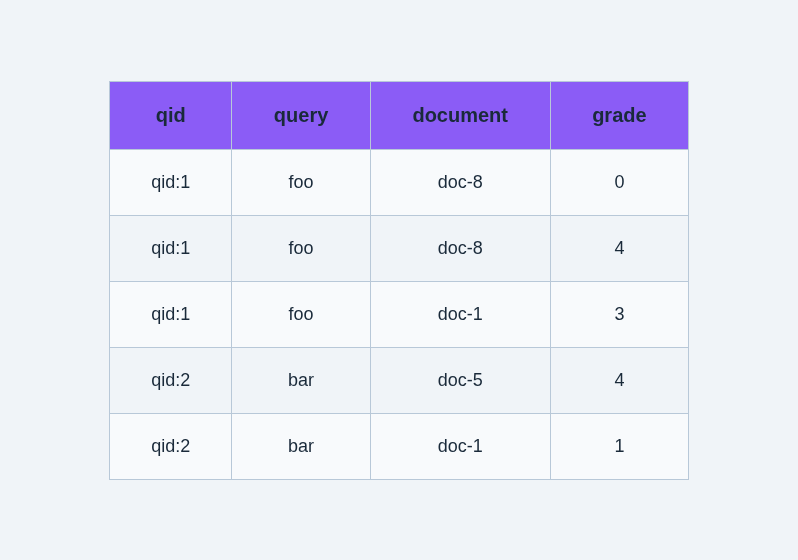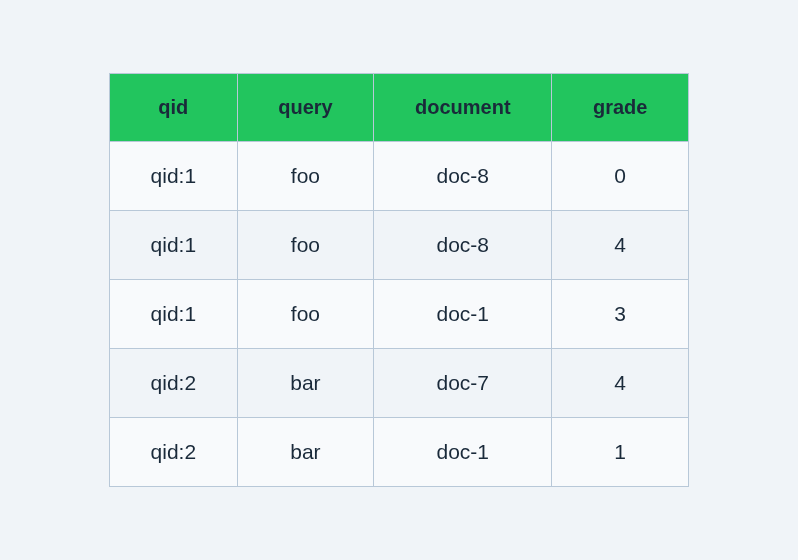--- a/index.html
+++ b/index.html
@@ -41,7 +41,7 @@
       font-size: 20px;
       font-weight: 700;
       padding: 22px 40px;
-      background-color: #22c55e;
+      background-color: #8b5cf6;
     }
 
     td {

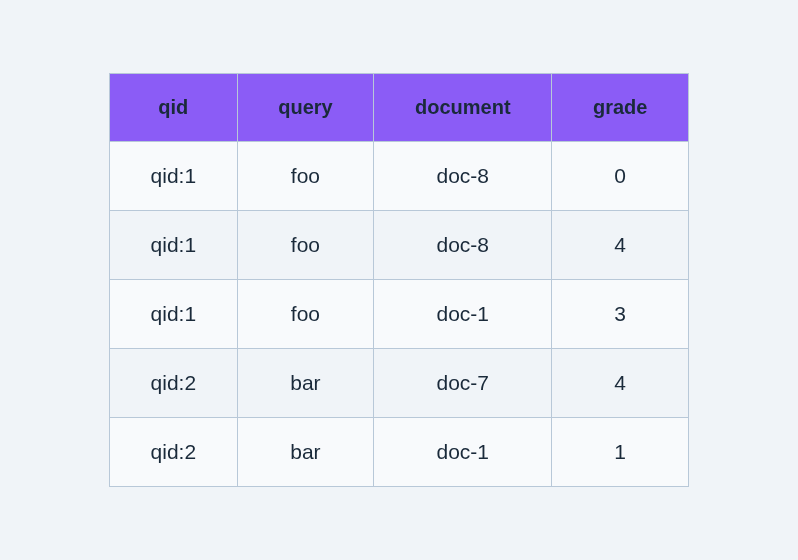--- a/index.html
+++ b/index.html
@@ -45,7 +45,7 @@
     }
 
     td {
-      font-size: 21px;
+      font-size: 18px;
       font-weight: 400;
       padding: 22px 40px;
       background-color: #f8fafc;

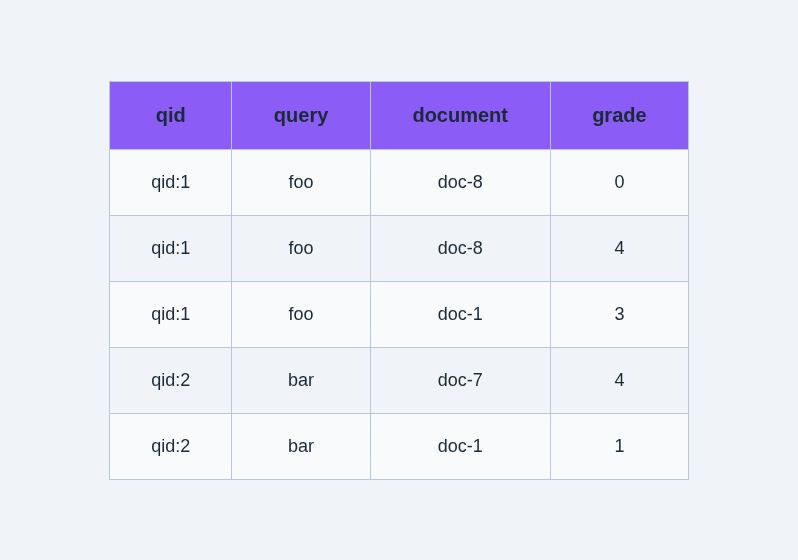--- a/index.html
+++ b/index.html
@@ -90,7 +90,7 @@
         <tr>
           <td>qid:2</td>
           <td>bar</td>
-          <td>doc-7</td>
+          <td>doc-5</td>
           <td>4</td>
         </tr>
         <tr>

